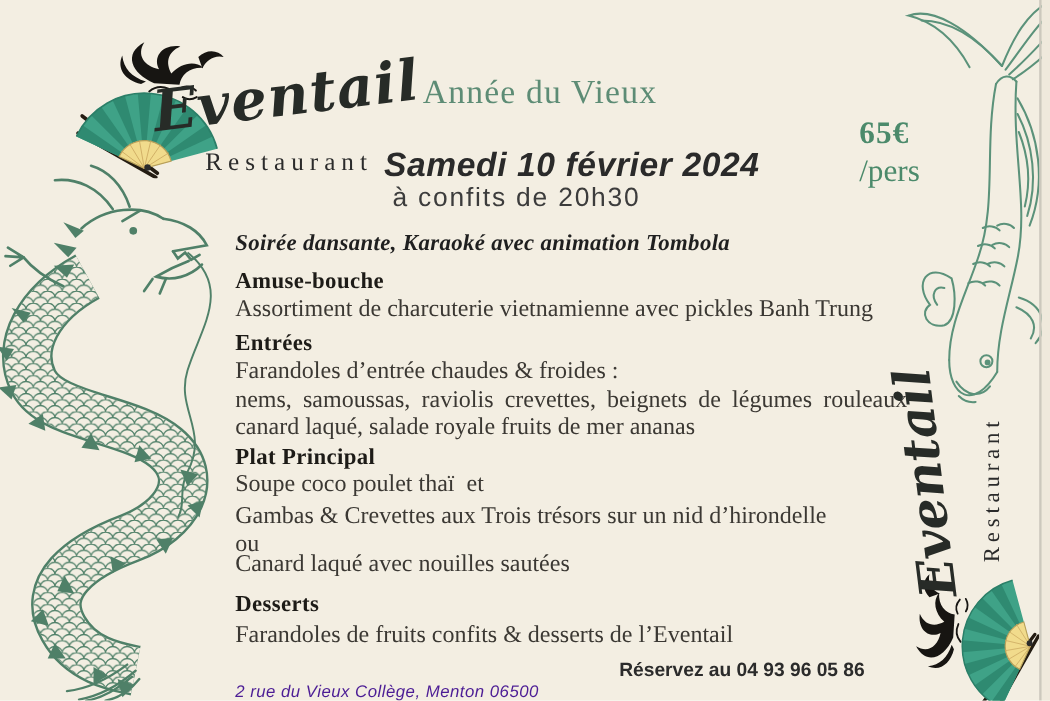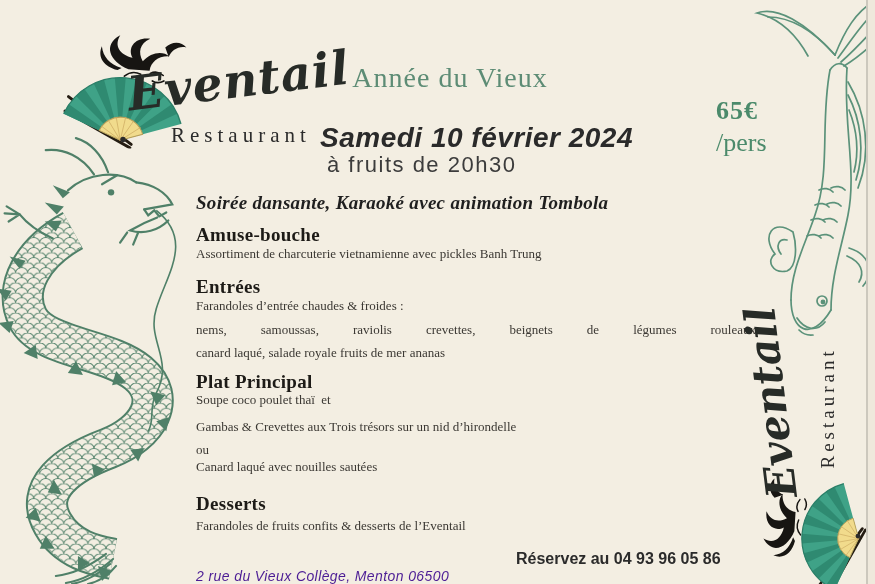--- a/index.html
+++ b/index.html
@@ -223,7 +223,7 @@
   </div>
 
   <div class="date-line">Samedi 10 février 2024</div>
-  <div class="time-line">à fruits de 20h30</div>
+  <div class="time-line">à confits de 20h30</div>
   <div class="event-line">Soirée dansante, Karaoké avec animation Tombola</div>
 
   <div class="m-head" style="top:224px">Amuse-bouche</div>

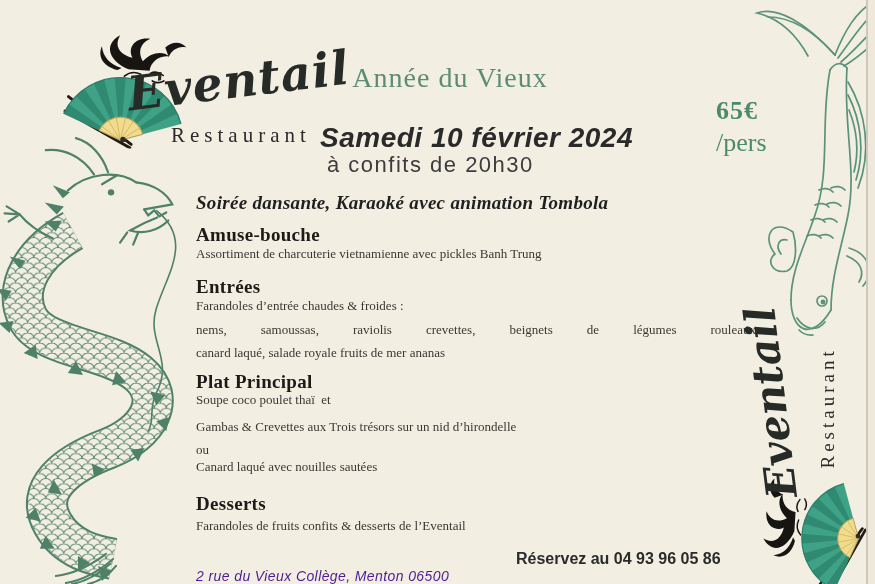--- a/index.html
+++ b/index.html
@@ -26,7 +26,7 @@
 
   
   .m-head { position:absolute; left:196px; font-size:19px; font-weight:bold; color:#1d1b17; letter-spacing:.3px; }
-  .m-line { position:absolute; left:196px; font-size:13px; color:#3b3833; white-space:pre-wrap; }
+  .m-line { position:absolute; left:196px; font-size:20px; color:#3b3833; white-space:pre-wrap; }
   .justify { width:560px; text-align:justify; text-align-last:justify; white-space:normal; }
 
   

